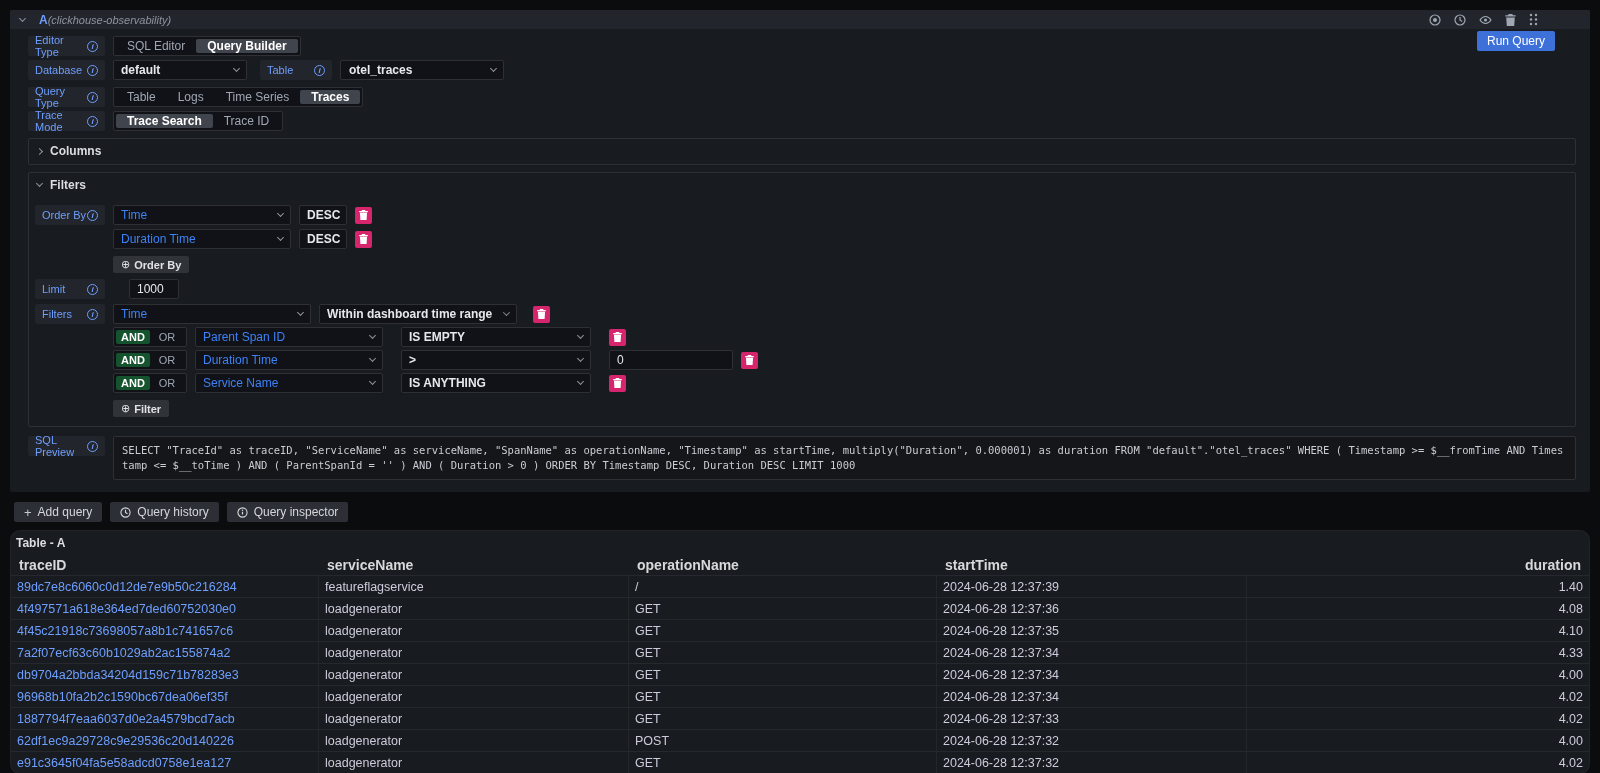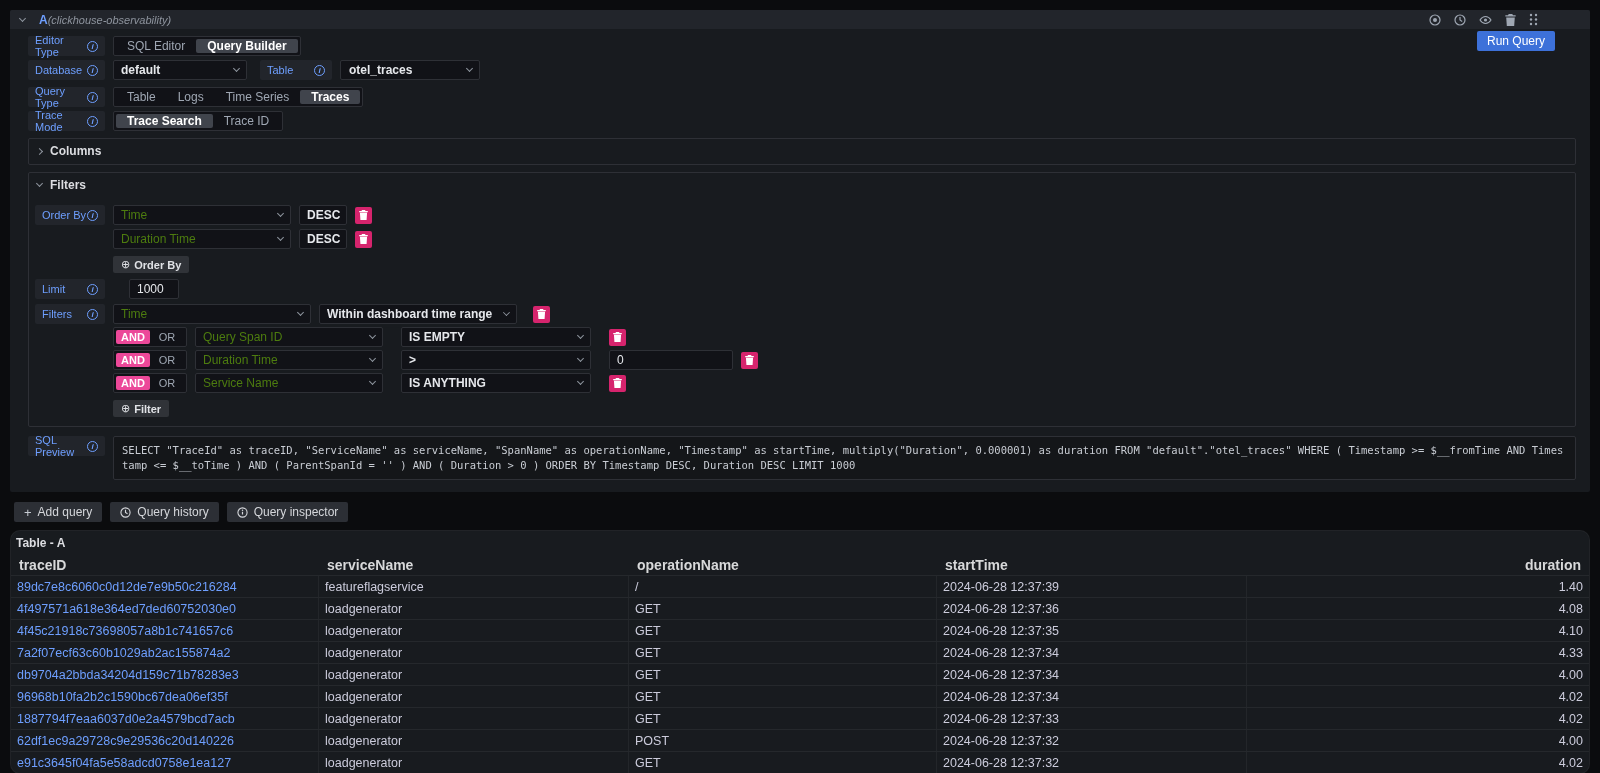--- a/index.html
+++ b/index.html
@@ -108,7 +108,7 @@
   .c5 { width:342px; justify-content:flex-end; }
   .thead .c5 { text-align:right; justify-content:flex-end; display:flex; }
   .tlink { color:#6e9fff; cursor:pointer; text-decoration:none; }
-  .w178{width:178px;} .w48{width:48px;} .w134{width:134px;} .w148{width:140px;padding-left:8px;}
+  .w178{width:178px;} .w48{width:48px;} .w134{width:134px;} .w148{width:164px;padding-left:8px;}
   .w198{width:198px;} .w188{width:188px;} .w190{width:190px;}
   .w50{width:50px;} .w124{width:124px;}
   .ml16{margin-left:16px;} .ml18{margin-left:18px;}

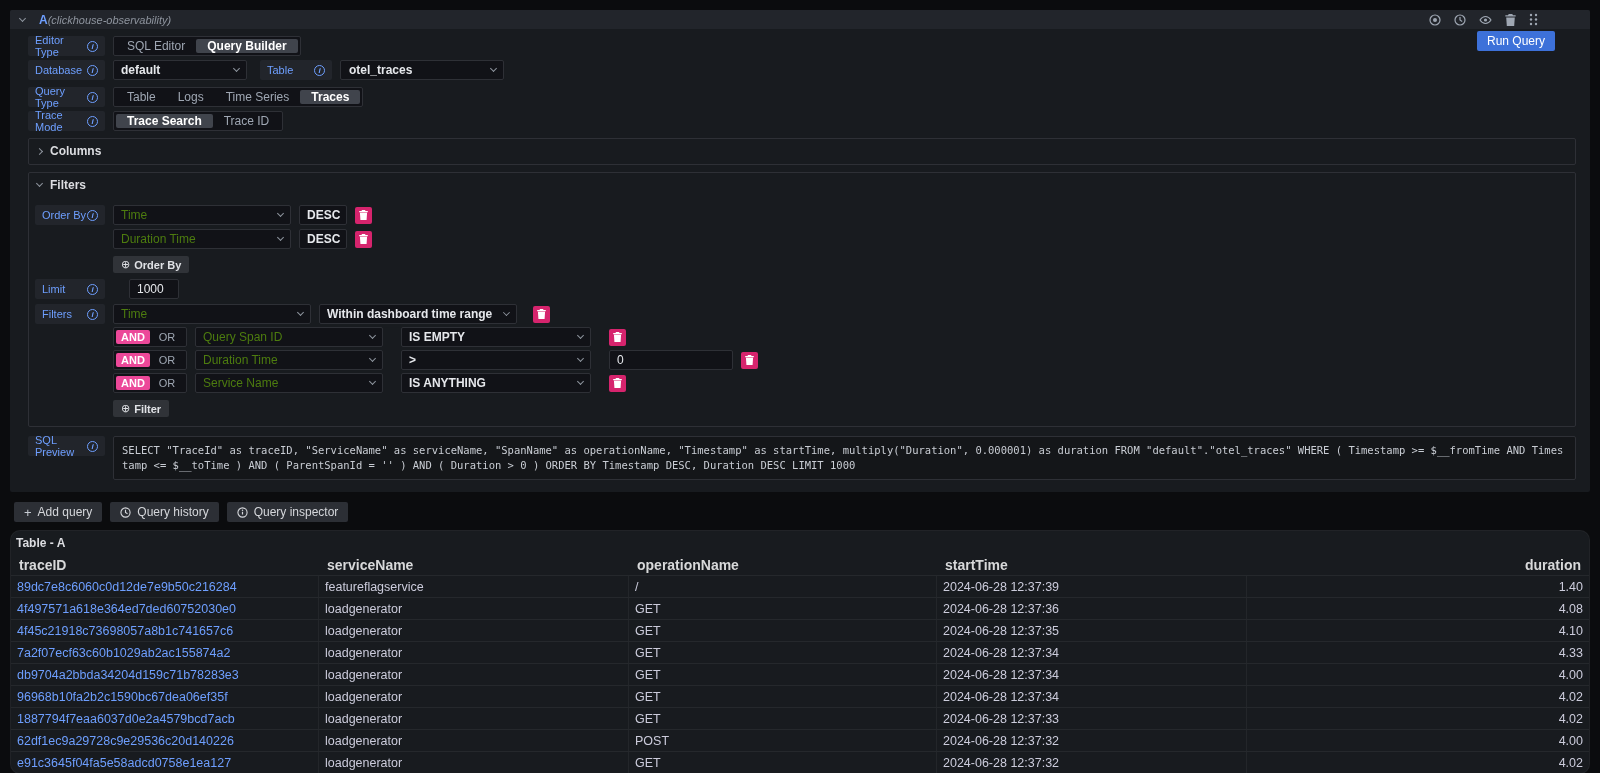--- a/index.html
+++ b/index.html
@@ -48,7 +48,7 @@
     display:flex; align-items:center; justify-content:space-between;
     padding:0 7px; margin-left:8px; cursor:pointer; white-space:nowrap; overflow:hidden;gap:12px;
   }
-  .sel-box .val { color:#4d7c0f; }
+  .sel-box .val { color:#3b82f6; }
   .sel-box .val.strong { font-weight:700; color:#e6e8ec; }
   input.tbox {
     height:20px; background:#111217; border:1px solid #2e3036; border-radius:2px;

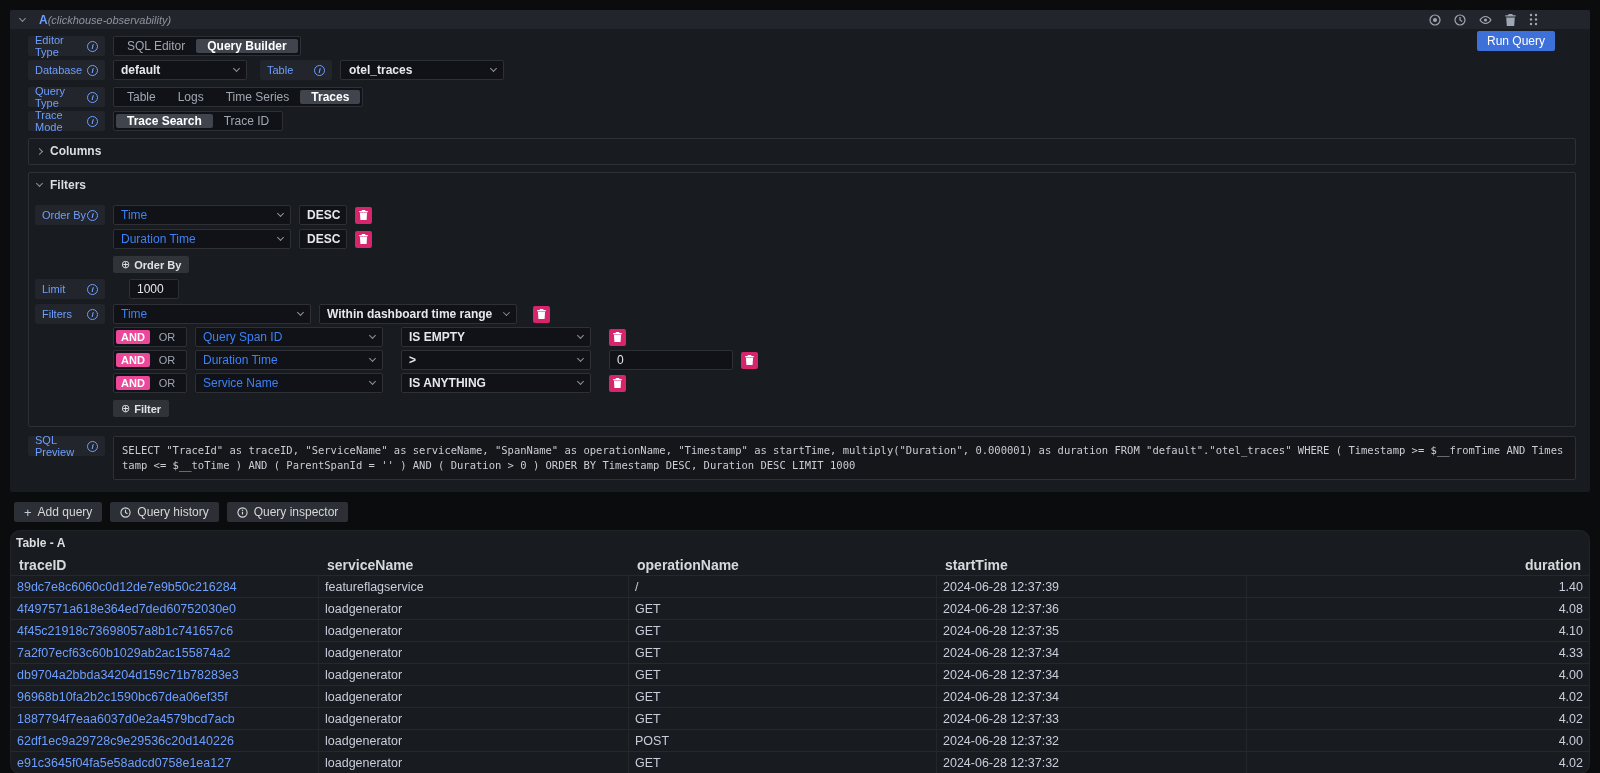--- a/index.html
+++ b/index.html
@@ -78,7 +78,7 @@
   
   .bool-seg { display:flex; background:#111217; border:1px solid #2e3036; border-radius:2px; padding:2px; height:20px; margin-left:8px; flex:none; }
   .bool-seg .opt { width:34px; display:flex; align-items:center; justify-content:center; color:#9fa7b3; border-radius:2px; font-size:11px; cursor:pointer; }
-  .bool-seg .opt.sel { background:#ec4899; color:#fff; font-weight:700; }
+  .bool-seg .opt.sel { background:#14532d; color:#fff; font-weight:700; }
   
   .sql-row { display:flex; align-items:flex-start; margin-top:9px; }
   .sql-row .flabel { margin-top:0; }

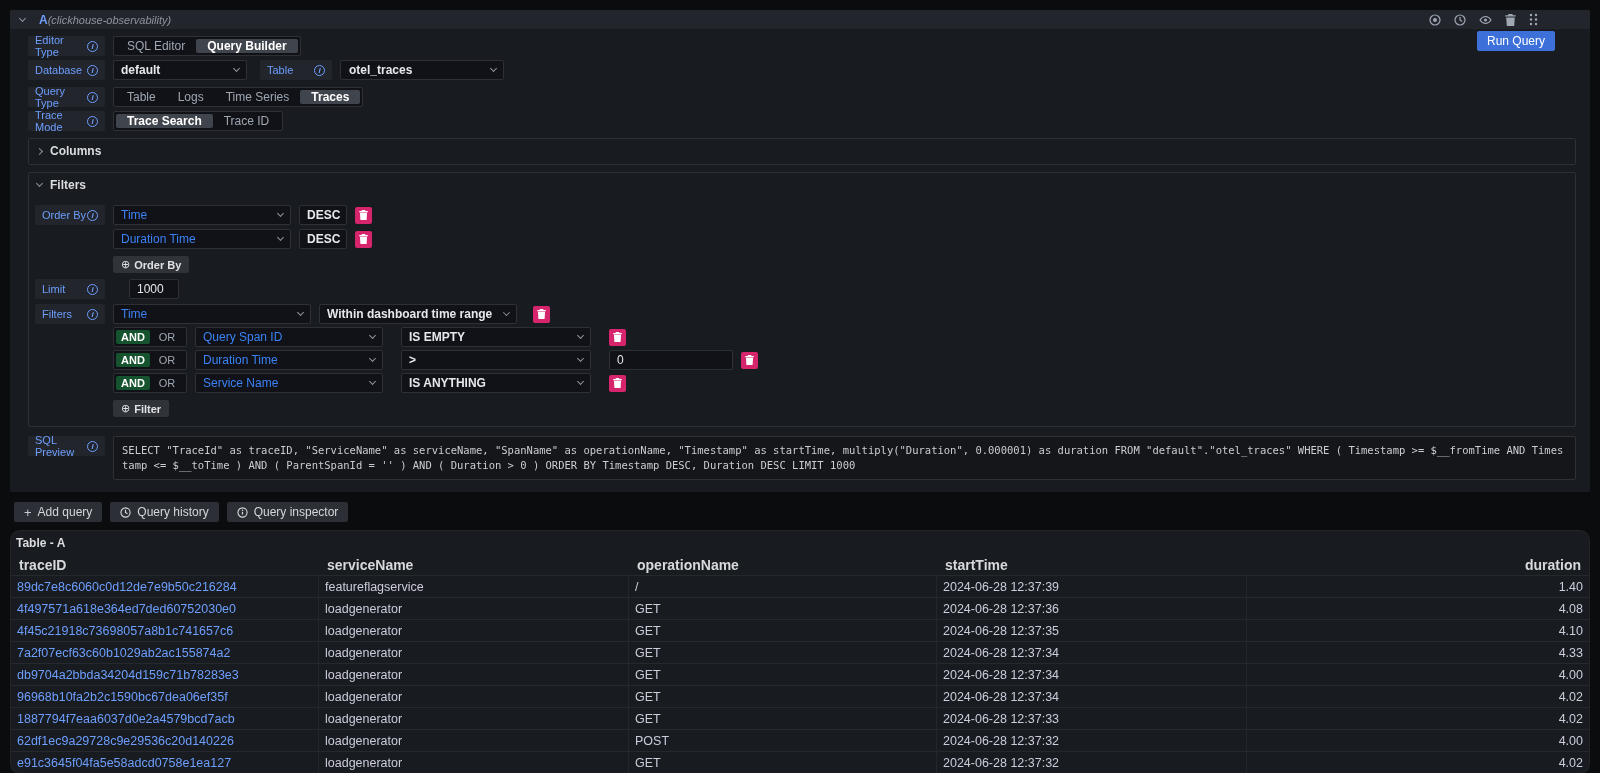--- a/index.html
+++ b/index.html
@@ -302,7 +302,7 @@
           <span class="opt">OR</span>
         </div>
         <div class="sel-box w188">
-          <span class="val">Query Span ID</span>
+          <span class="val">Parent Span ID</span>
           <span class="caret down"></span>
         </div>
         <div class="sel-box w190 ml18">

